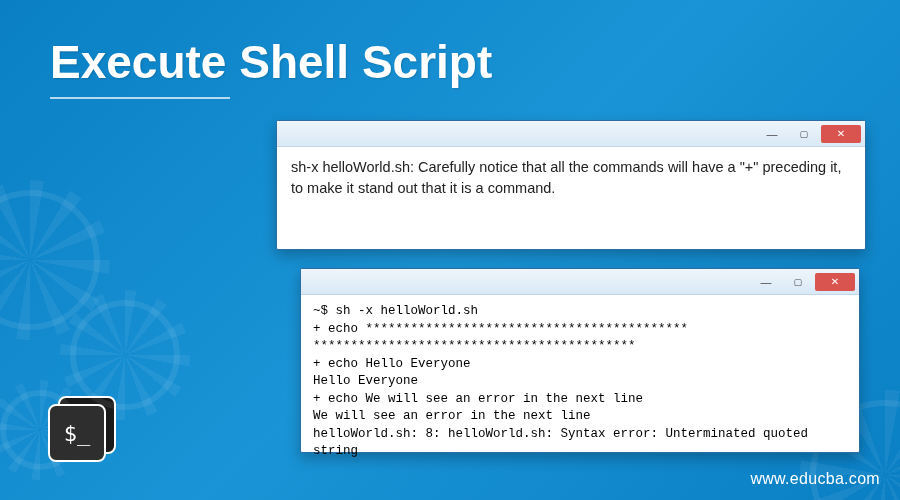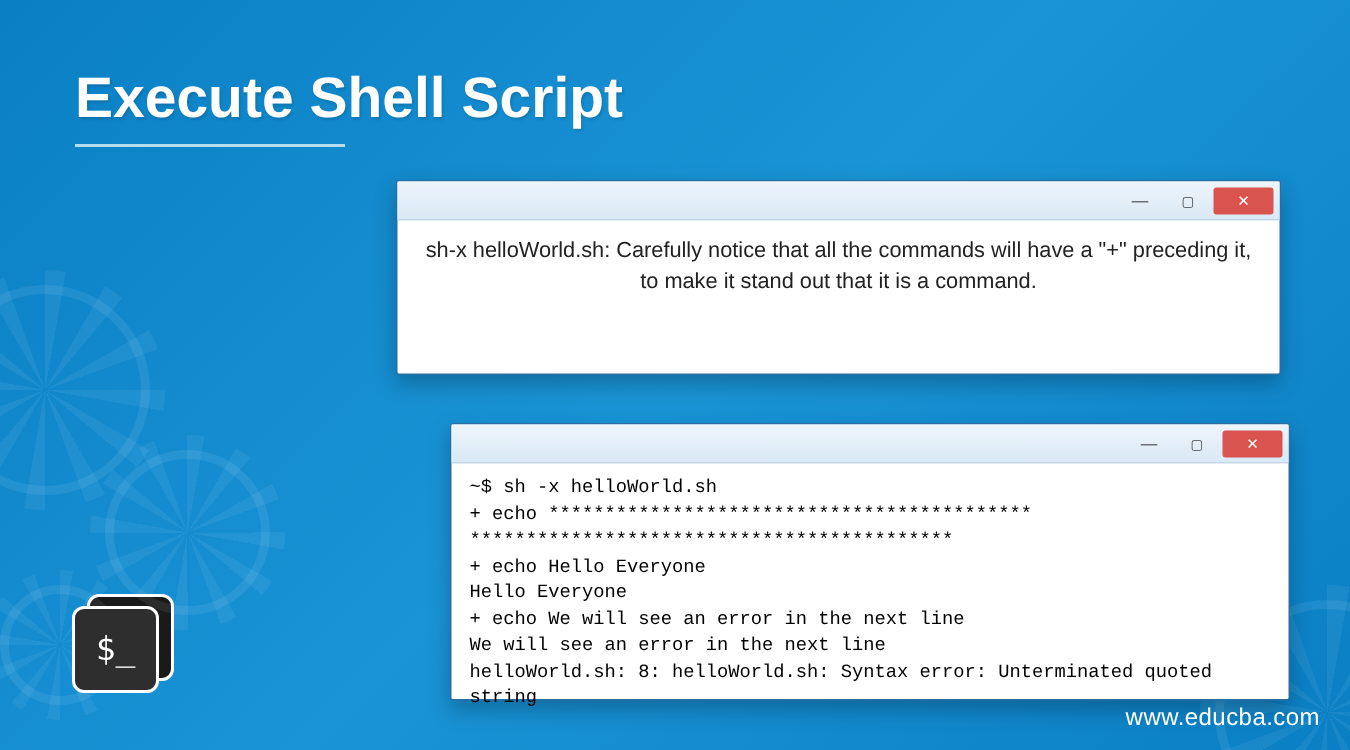--- a/index.html
+++ b/index.html
@@ -30,9 +30,9 @@
     .gear4 { width: 150px; height: 150px; right: -60px; bottom: -50px; }
     .page-title {
       color: #fff;
-      font-size: 38px;
+      font-size: 46px;
       font-weight: bold;
-      padding: 45px 0 0 50px;
+      padding: 35px 0 0 50px;
       text-shadow: 1px 1px 2px rgba(0,0,0,0.15);
     }
     .underline {

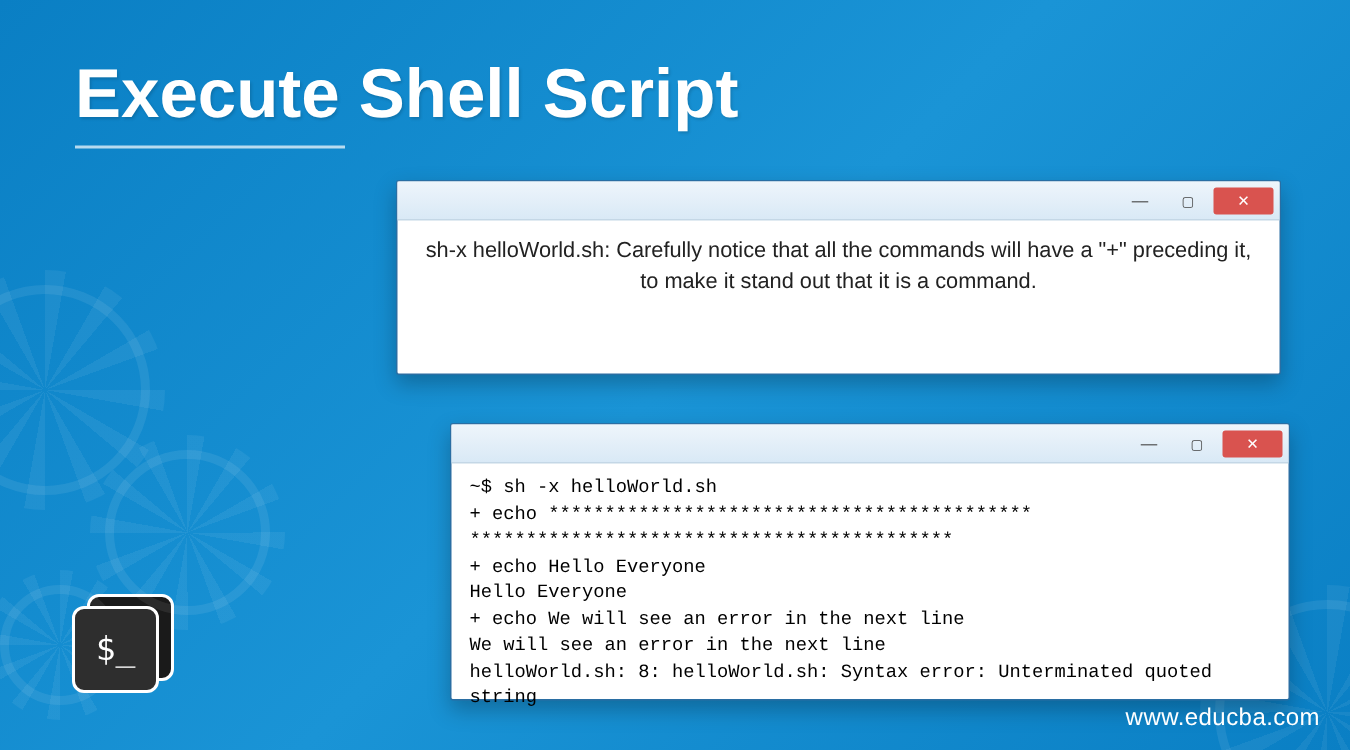--- a/index.html
+++ b/index.html
@@ -77,7 +77,7 @@
     .tbtn.close::after { content: '✕'; font-size: 10px; }
     .tbtn.min::after { content: '—'; }
     .tbtn.max::after { content: '▢'; font-size: 9px; }
-    .win1 { left: 264px; top: 120px; width: 590px; height: 130px; text-align: center; }
+    .win1 { left: 276px; top: 120px; width: 590px; height: 130px; }
     .win1 .content {
       padding: 10px 14px;
       font-size: 14.5px;

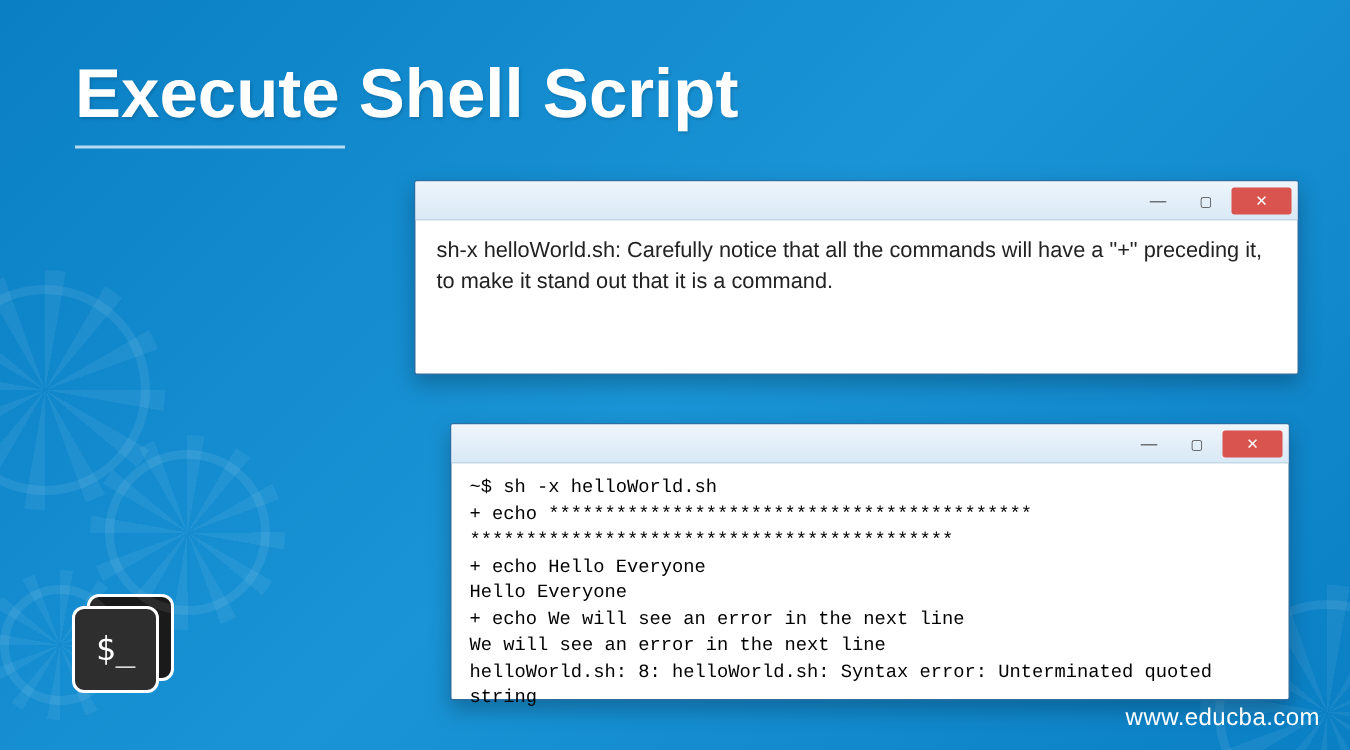--- a/index.html
+++ b/index.html
@@ -84,7 +84,7 @@
       line-height: 1.45;
       color: #222;
     }
-    .win2 { left: 300px; top: 282px; width: 560px; height: 185px; }
+    .win2 { left: 300px; top: 268px; width: 560px; height: 185px; }
     .win2 .content {
       padding: 8px 12px;
       font-family: 'Courier New', monospace;

